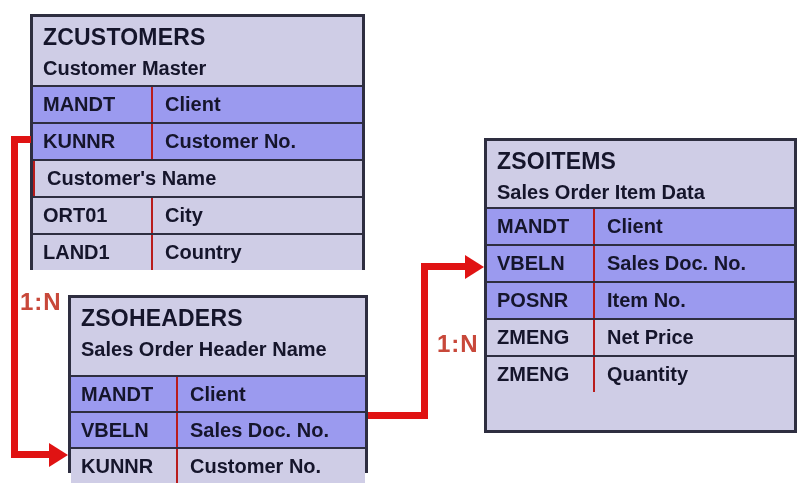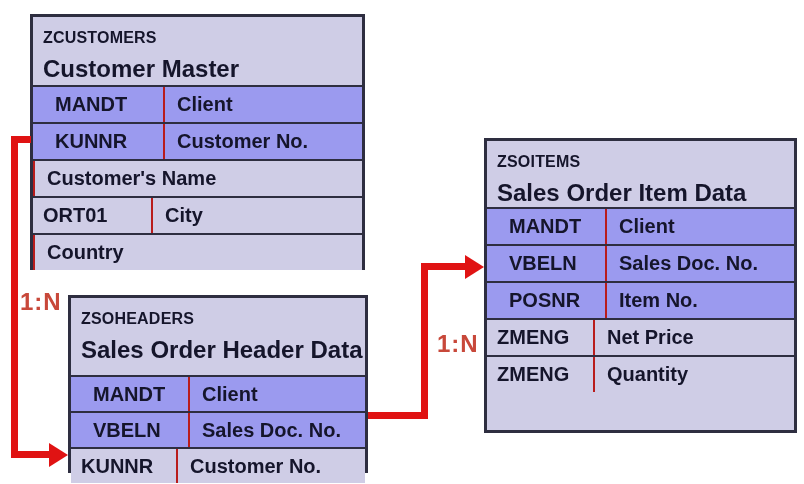--- a/index.html
+++ b/index.html
@@ -13,7 +13,7 @@
   .dbtable .thead{
     box-sizing:border-box;padding:5px 0 0 10px;background:#cfcde6;
   }
-  .thead .tname{font-size:16px;line-height:31px;letter-spacing:0.2px;}
+  .thead .tname{font-size:23px;line-height:31px;letter-spacing:0.2px;}
   .thead .tdesc{font-size:24px;line-height:31px;}
   .row{
     box-sizing:border-box;display:flex;align-items:center;

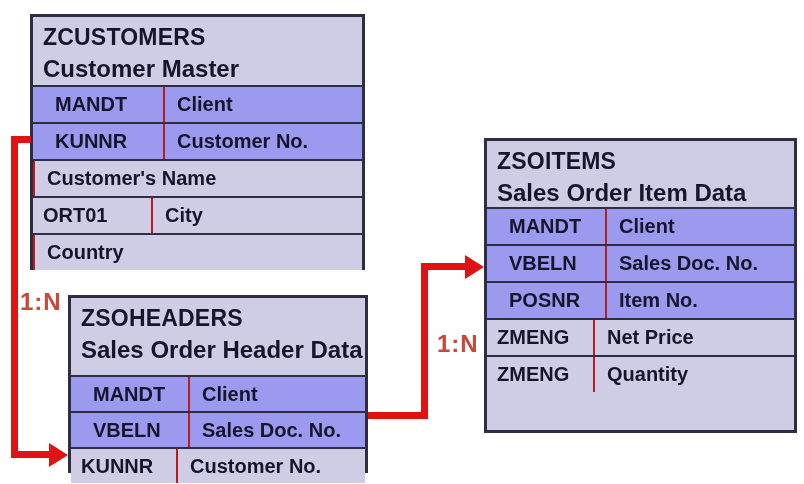--- a/index.html
+++ b/index.html
@@ -14,7 +14,7 @@
     box-sizing:border-box;padding:5px 0 0 10px;background:#cfcde6;
   }
   .thead .tname{font-size:23px;line-height:31px;letter-spacing:0.2px;}
-  .thead .tdesc{font-size:24px;line-height:31px;}
+  .thead .tdesc{font-size:20px;line-height:31px;}
   .row{
     box-sizing:border-box;display:flex;align-items:center;
     border-top:2px solid #2e2e40;background:#cfcde6;

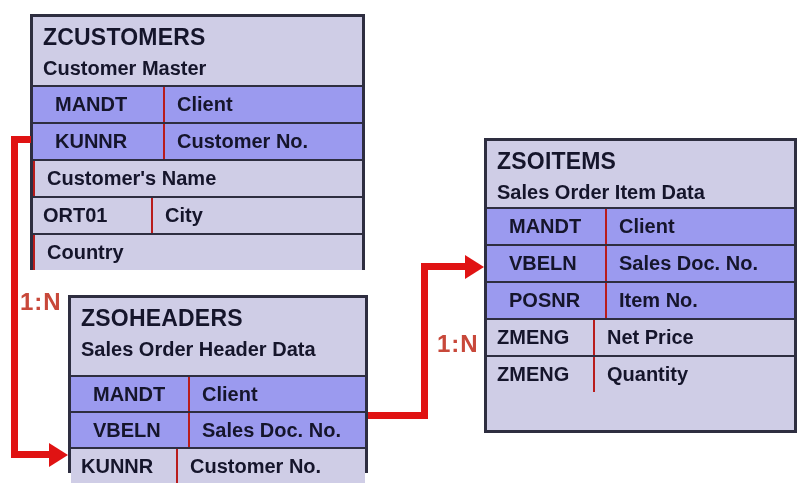--- a/index.html
+++ b/index.html
@@ -19,7 +19,7 @@
     box-sizing:border-box;display:flex;align-items:center;
     border-top:2px solid #2e2e40;background:#cfcde6;
   }
-  .row.key{background:#9b9aef;padding-left:12px;}
+  .row.key{background:#9b9aef;}
   .fname{
     box-sizing:border-box;flex:0 0 auto;padding-left:10px;font-size:20px;
     align-self:stretch;display:flex;align-items:center;

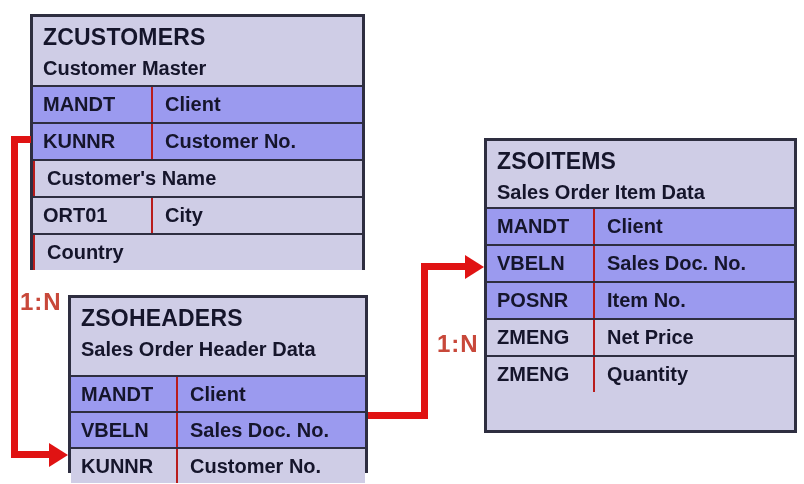--- a/index.html
+++ b/index.html
@@ -78,6 +78,7 @@
       <span class="flabel">City</span>
     </div>
     <div class="row">
+      <span class="fname">LAND1</span>
       <span class="flabel">Country</span>
     </div>
   </section>

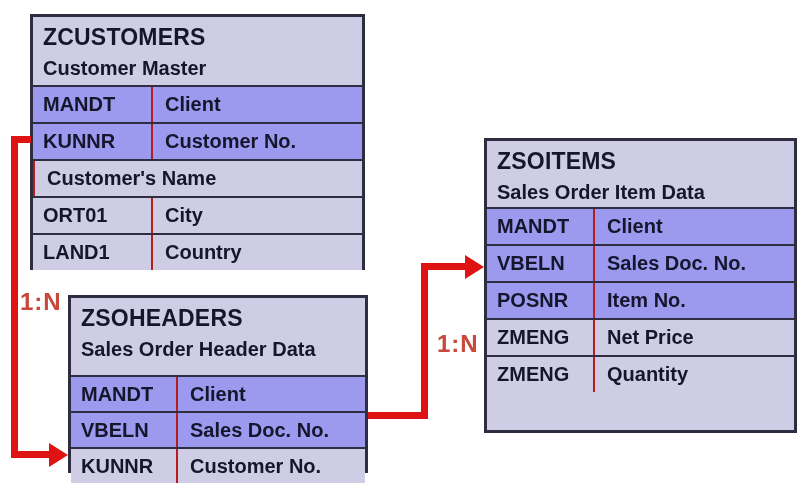--- a/index.html
+++ b/index.html
@@ -86,7 +86,7 @@
   <section class="dbtable" id="t-zsoheaders">
     <div class="thead">
       <div class="tname">ZSOHEADERS</div>
-      <div class="tdesc">Sales Order Header Data</div>
+      <div class="tdesc">Sales Order Header Name</div>
     </div>
     <div class="row key">
       <span class="fname">MANDT</span>

